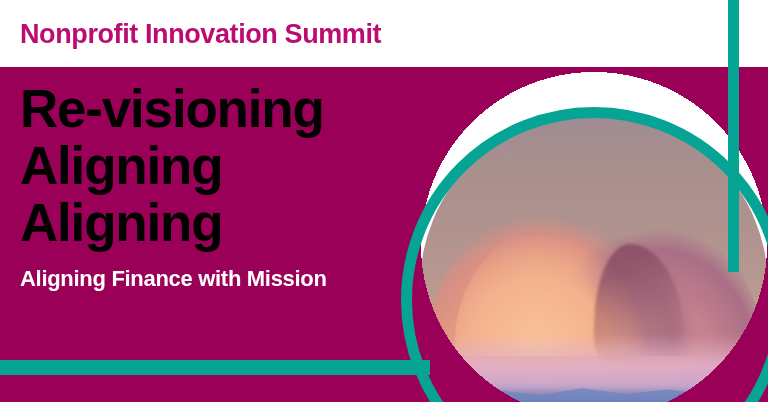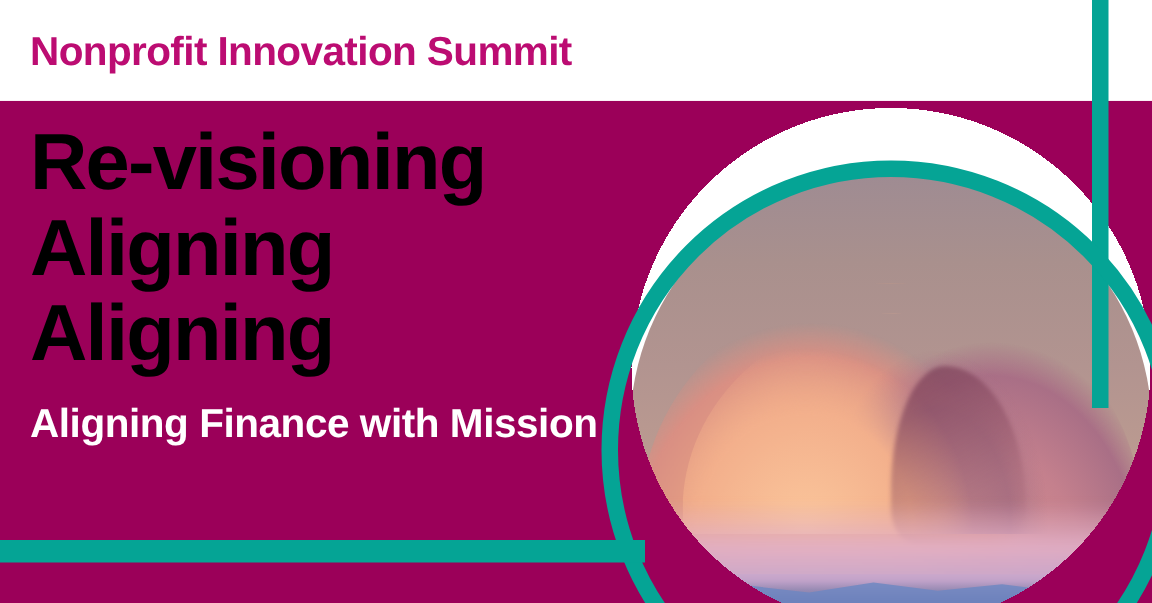--- a/index.html
+++ b/index.html
@@ -208,7 +208,7 @@
   .subhead {
     margin: 14px 0 0 0;
     color: #ffffff;
-    font-size: 27px;
+    font-size: 22px;
     font-weight: 700;
     letter-spacing: -0.3px;
     line-height: 1.2;

